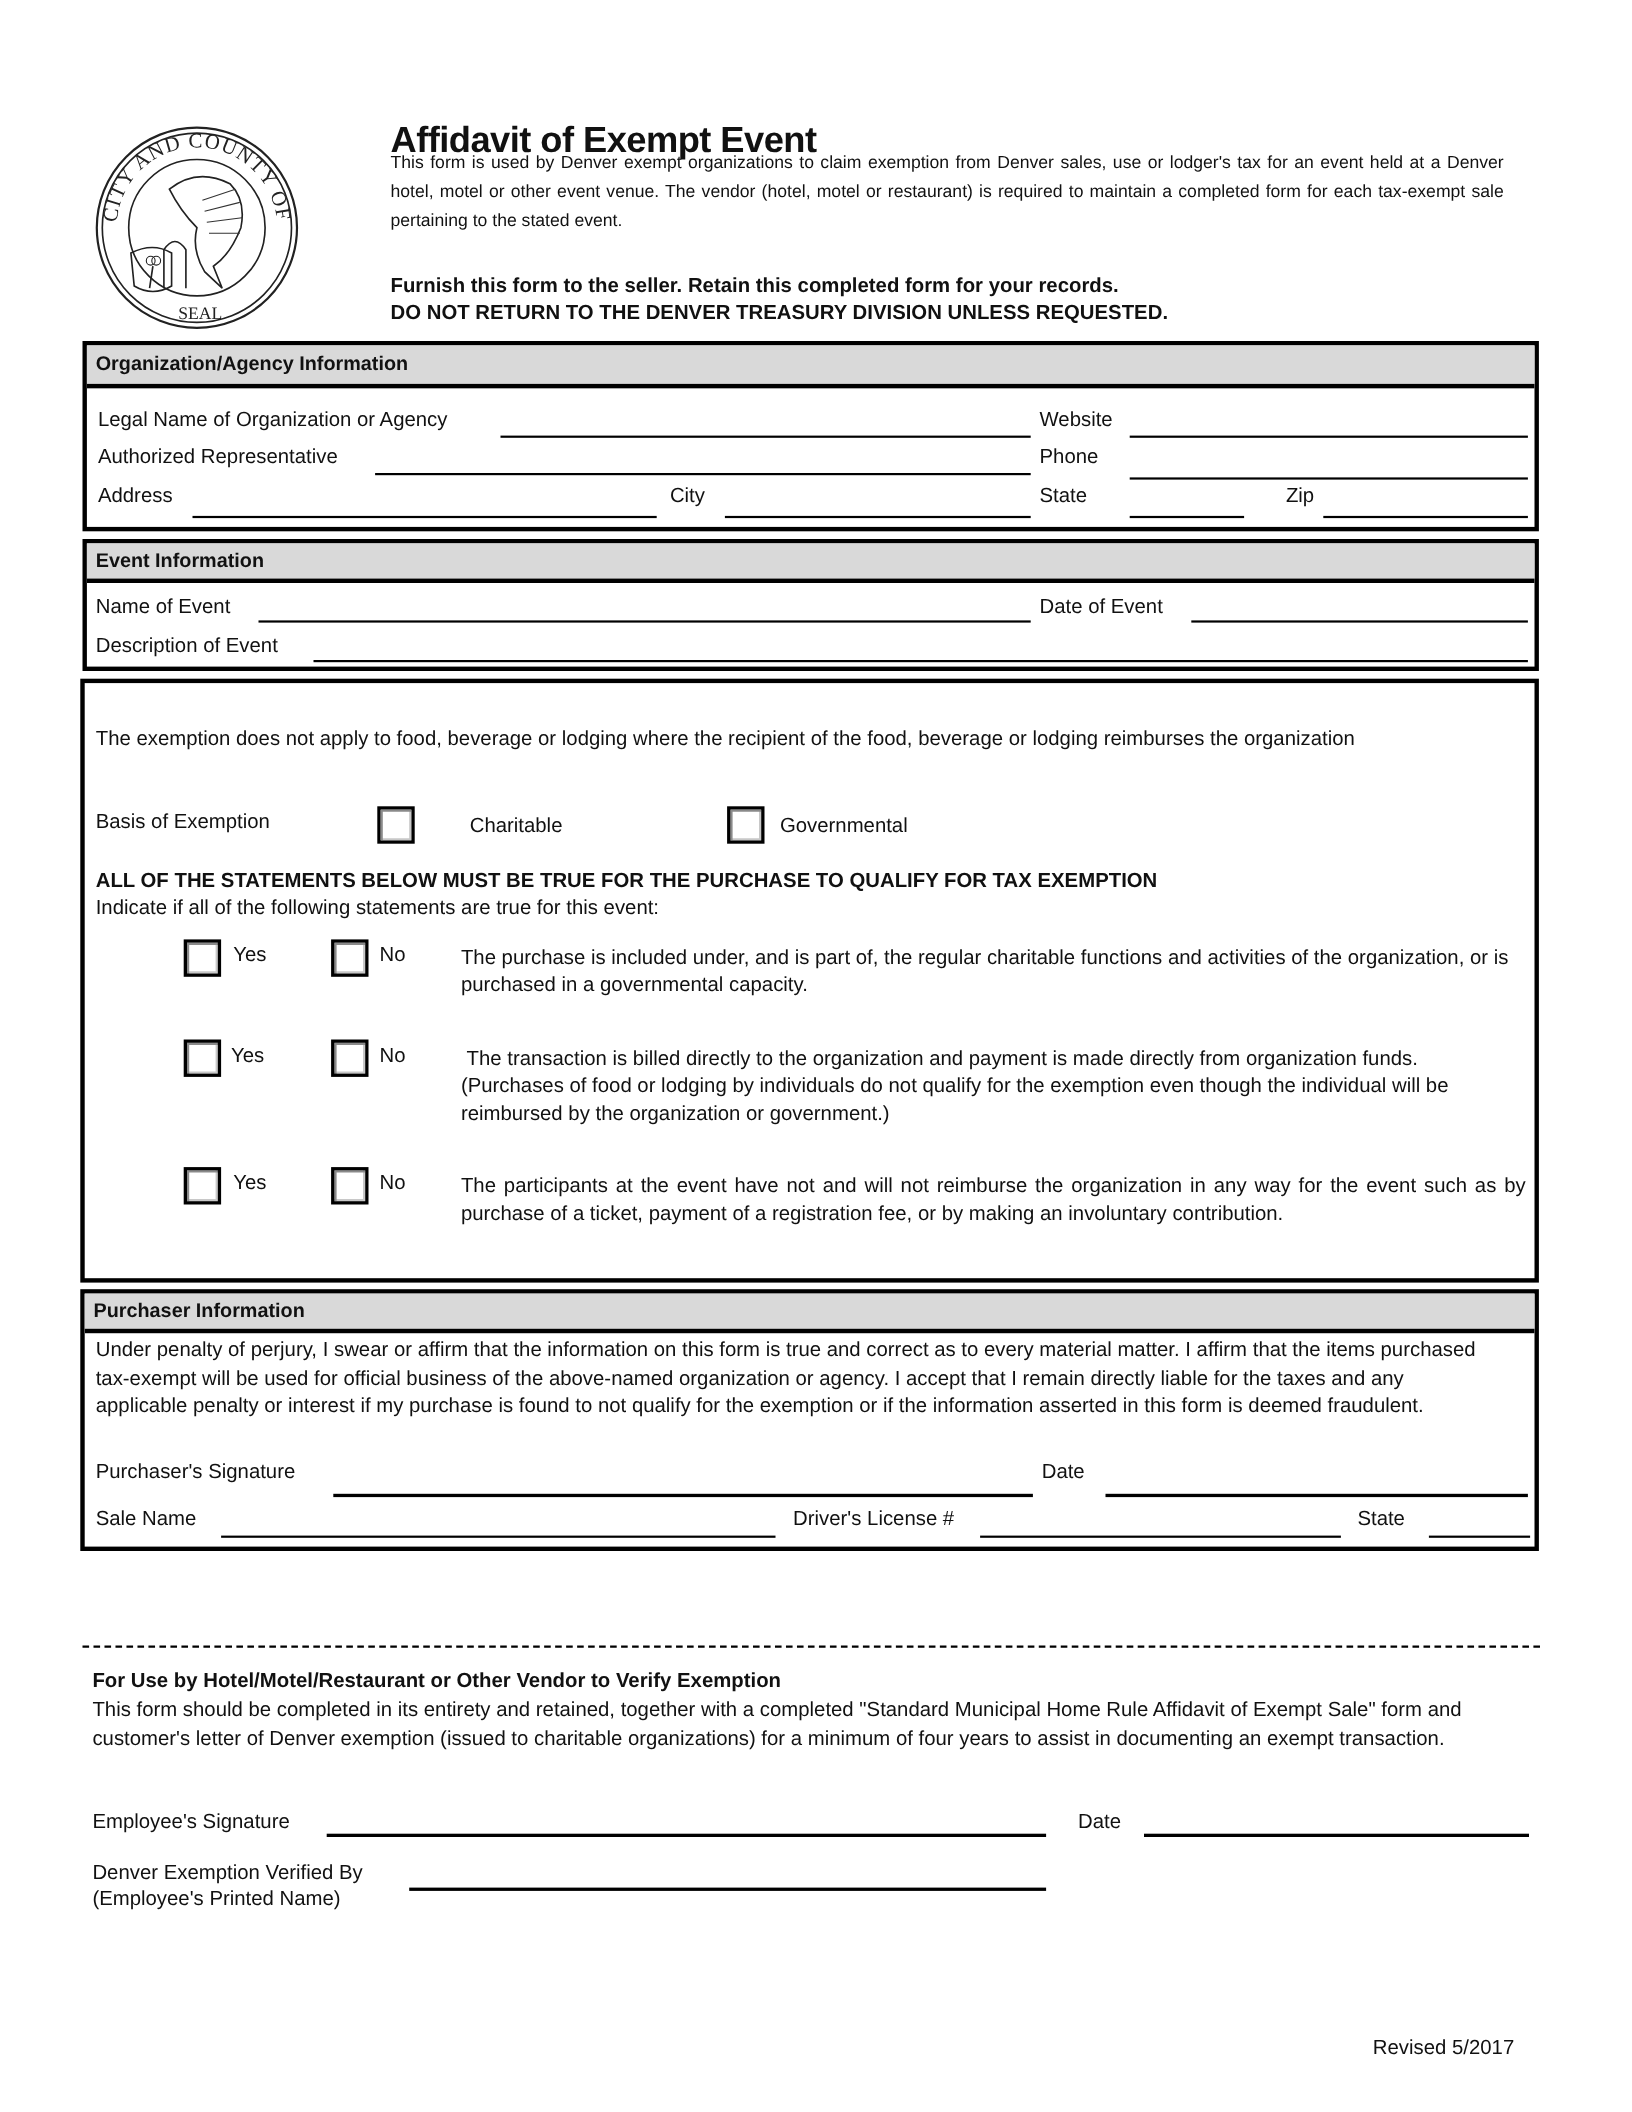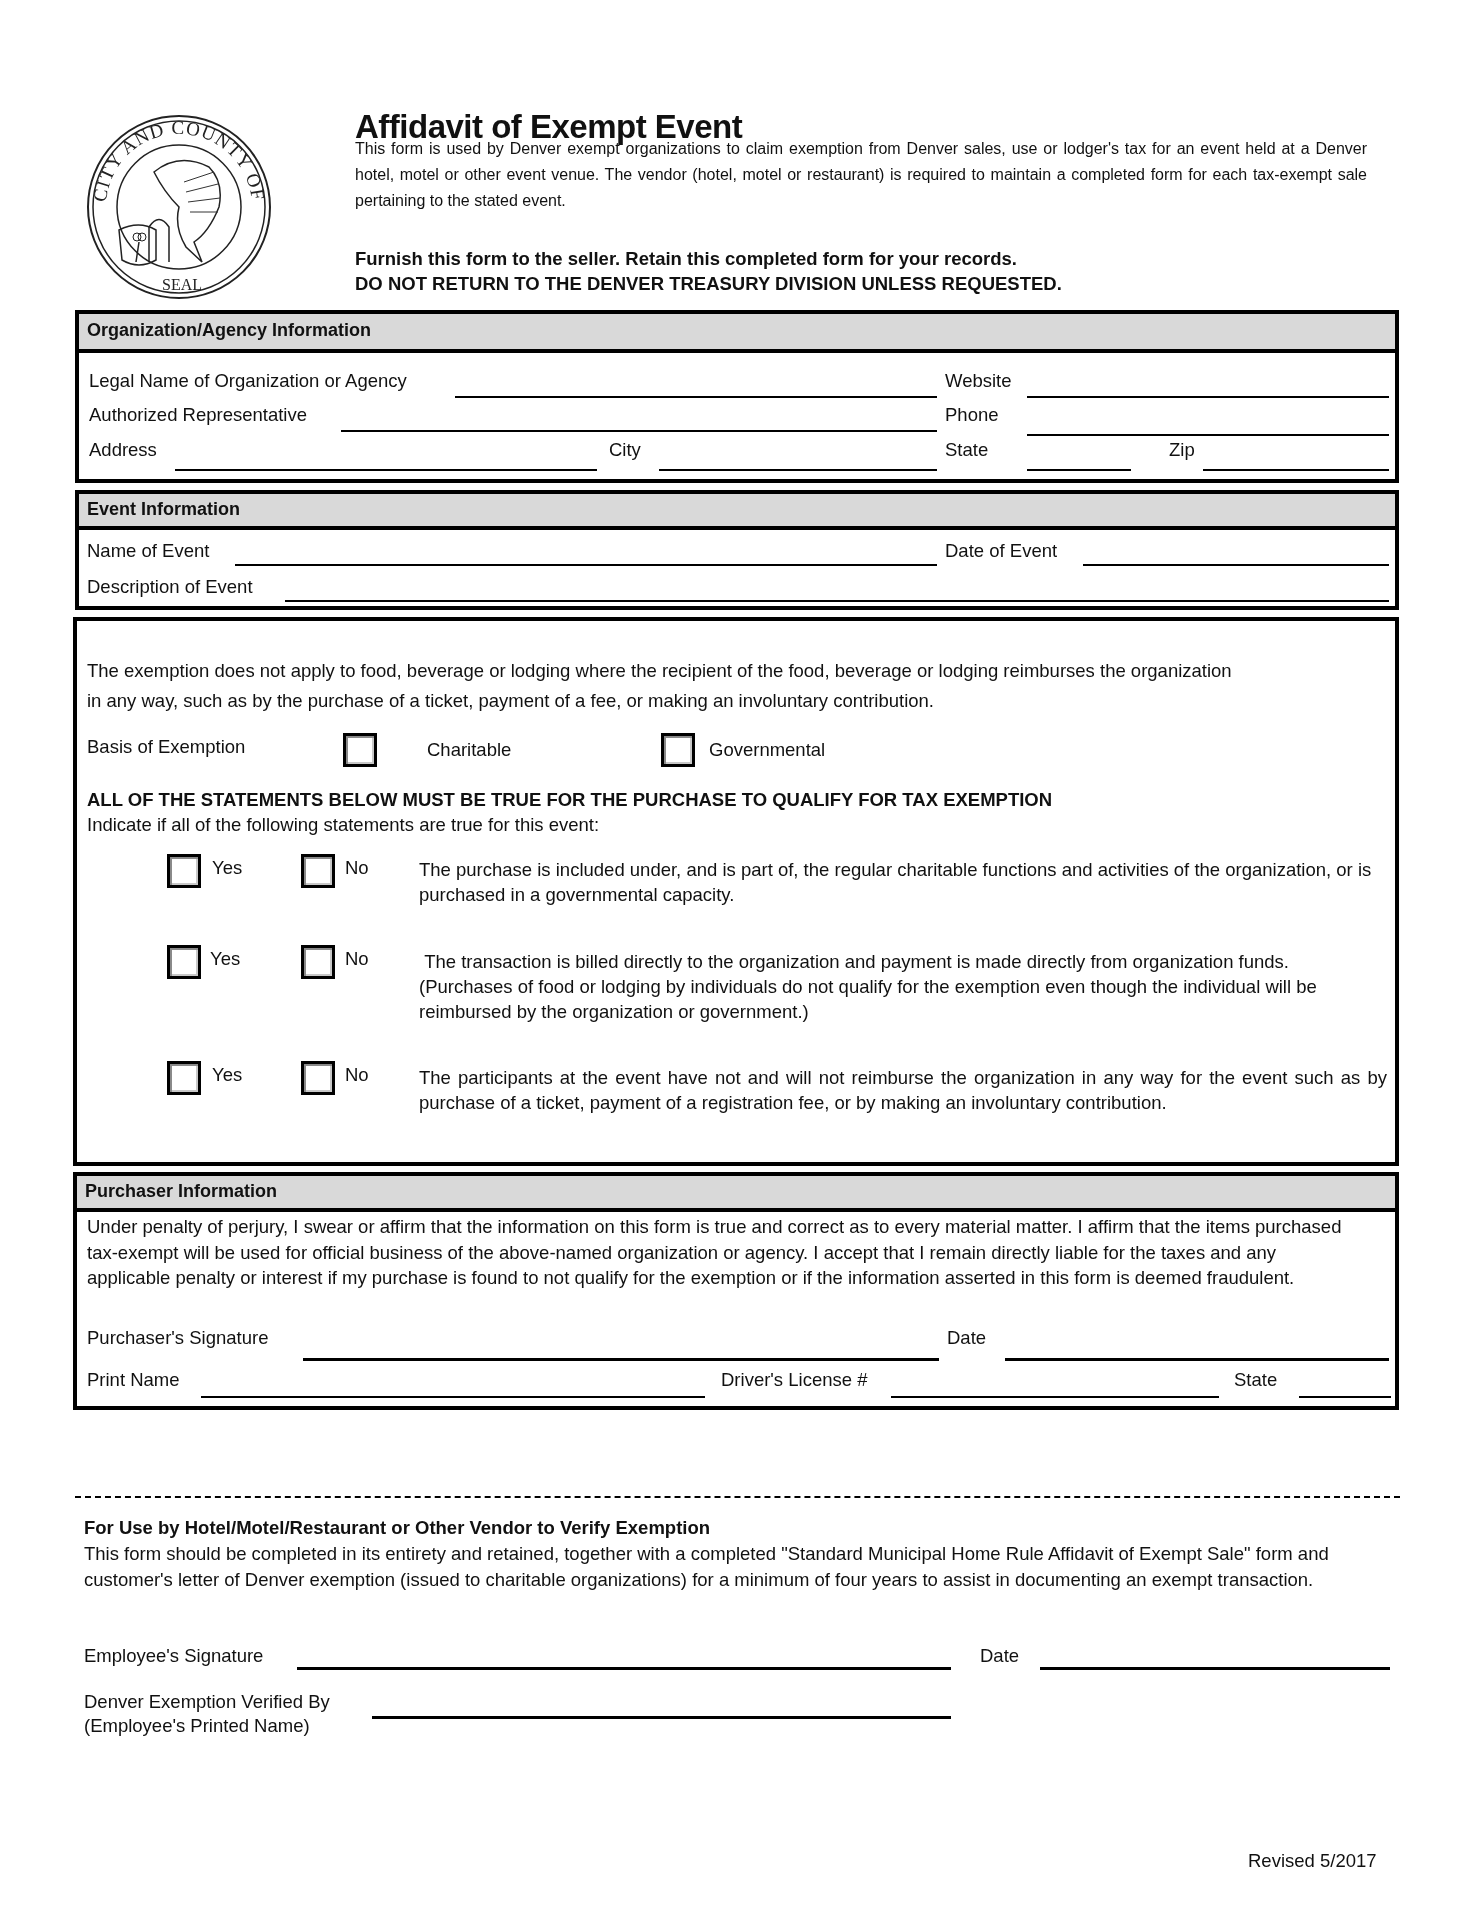--- a/index.html
+++ b/index.html
@@ -96,7 +96,6 @@
 
   <div class="para" style="left:10px; top:35px; width:1300px; line-height:30px;">
     <div>The exemption does not apply to food, beverage or lodging where the recipient of the food, beverage or lodging reimburses the organization</div>
-    <div>in any way, such as by the purchase of a ticket, payment of a fee, or making an involuntary contribution.</div>
   </div>
 
   <div class="lbl" style="left:10px; top:115px;">Basis of  Exemption</div>

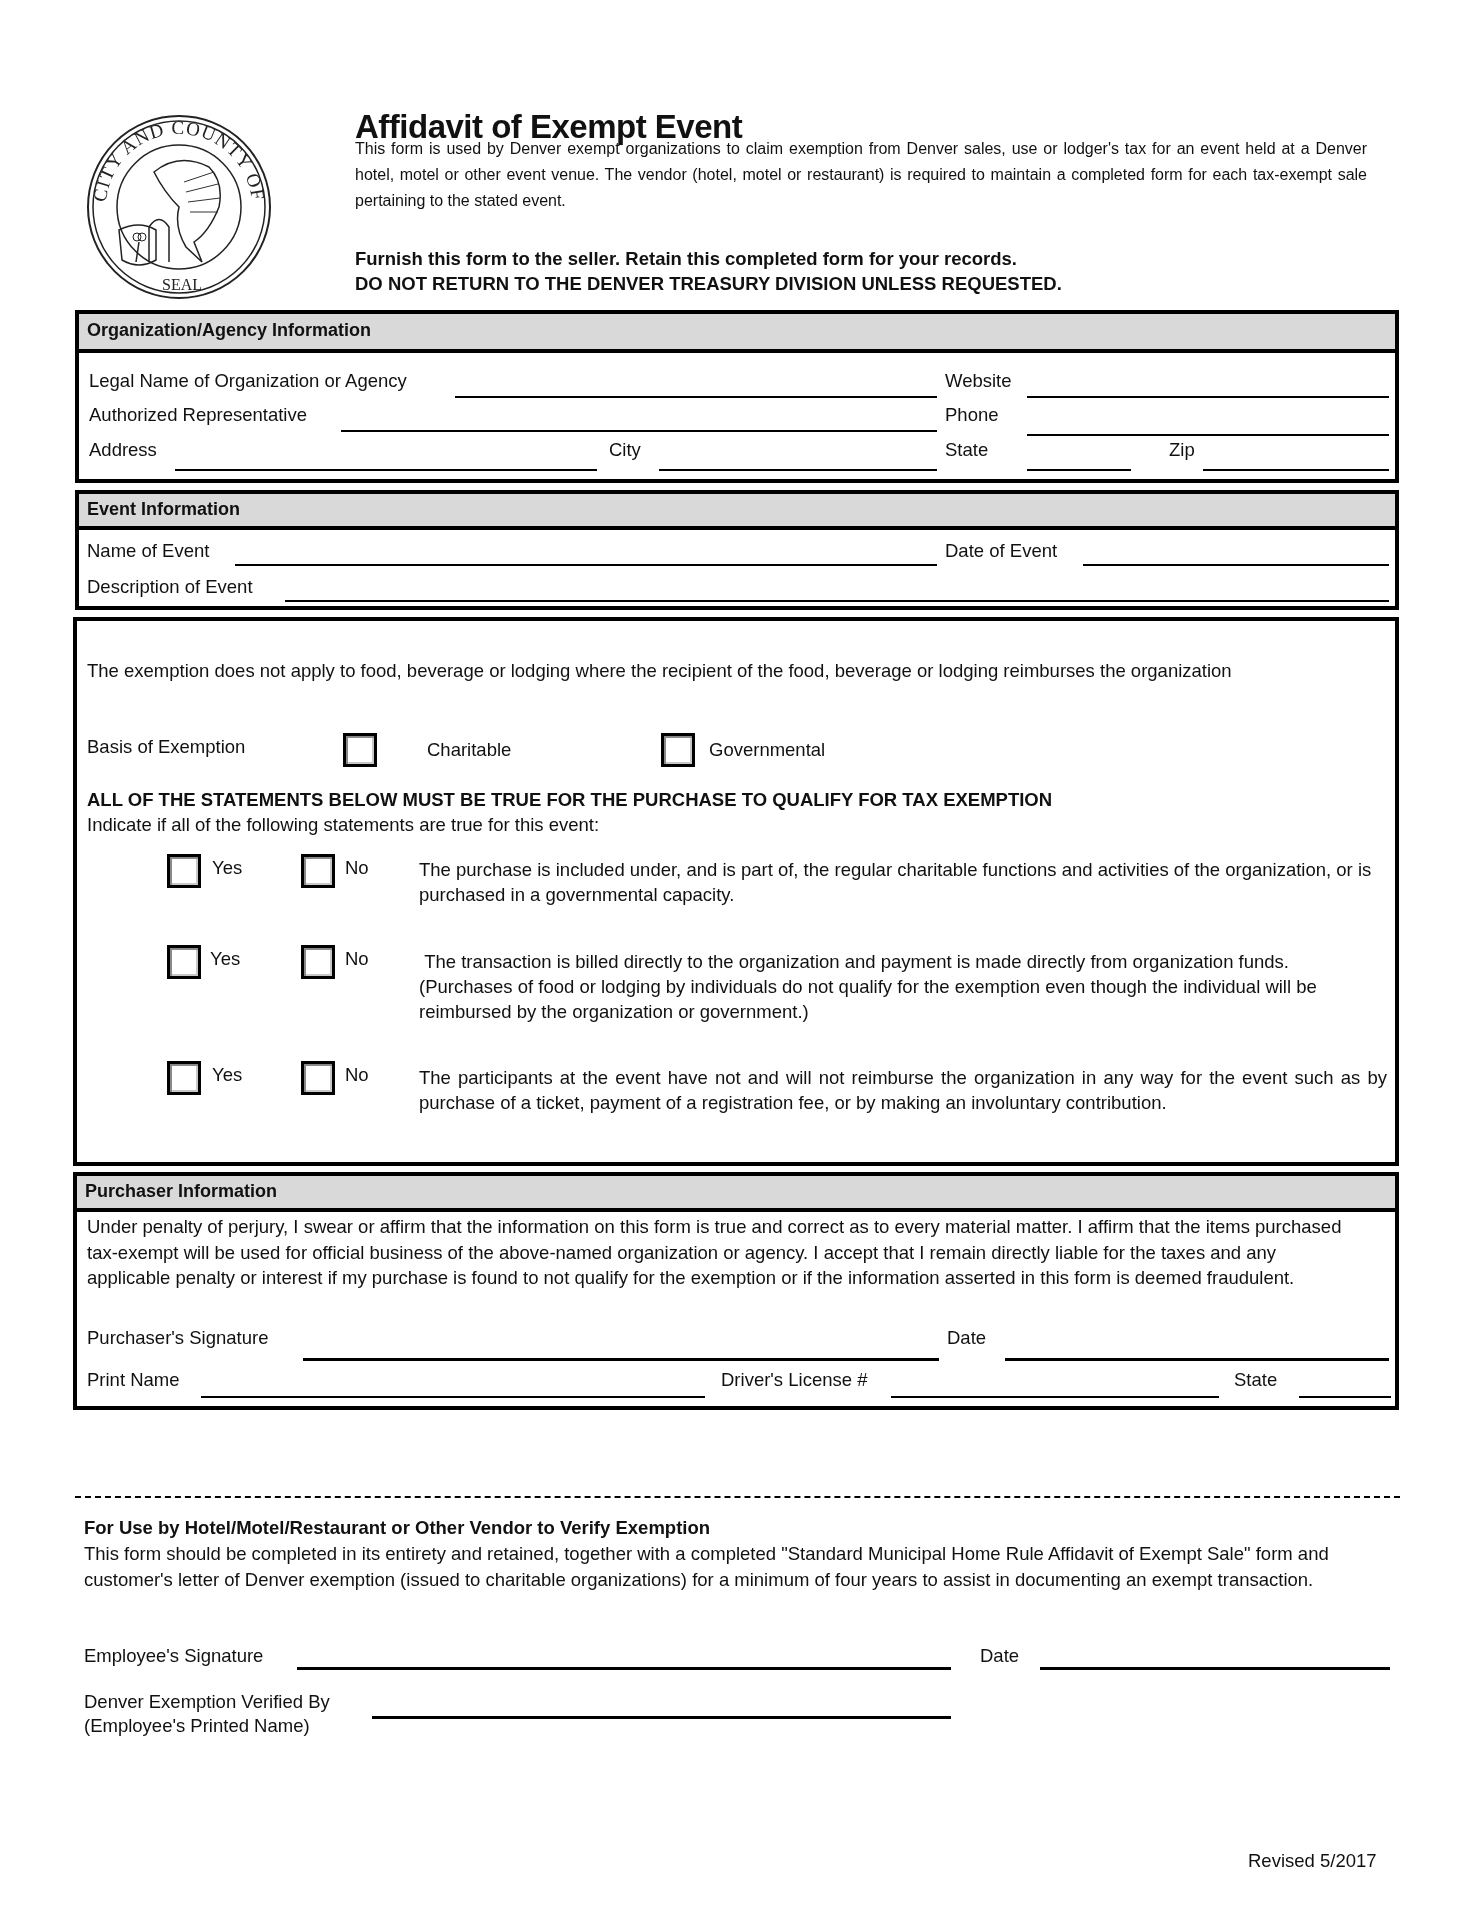--- a/index.html
+++ b/index.html
@@ -136,7 +136,7 @@
   <div class="lbl" style="left:870px; top:151px;">Date</div>
   <div class="line" style="left:928px; width:384px; top:182px; border-top-width:3px;"></div>
 
-  <div class="lbl" style="left:10px; top:193px;">Print Name</div>
+  <div class="lbl" style="left:10px; top:193px;">Sale Name</div>
   <div class="line" style="left:124px; width:504px; top:220px;"></div>
   <div class="lbl" style="left:644px; top:193px;">Driver's License #</div>
   <div class="line" style="left:814px; width:328px; top:220px;"></div>

